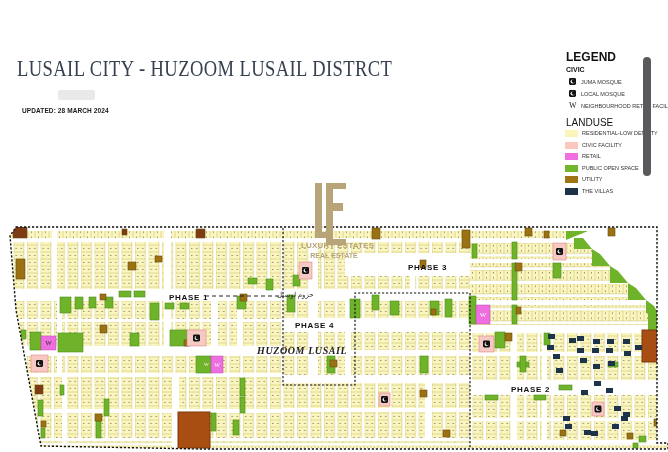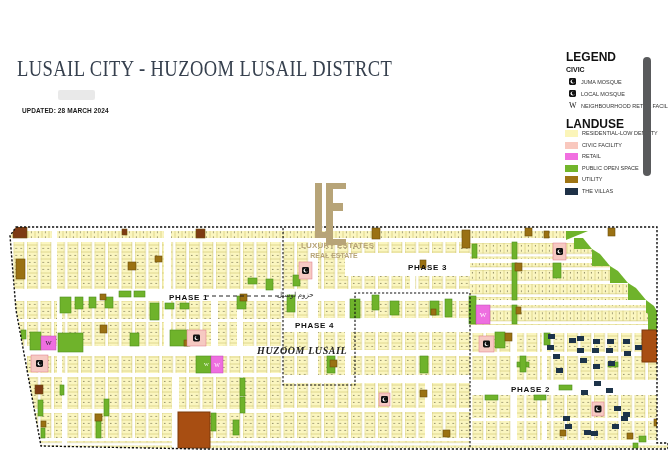--- a/index.html
+++ b/index.html
@@ -35,7 +35,7 @@
 
 <div style="position:absolute;left:581px;top:103px;font-size:5.5px;color:#333;white-space:nowrap;">NEIGHBOURHOOD RETAIL FACILITY</div>
 
-<div style="position:absolute;left:566px;top:117px;font-size:12px;font-weight:bold;color:#111;text-align:center;">LANDUSE</div>
+<div style="position:absolute;left:566px;top:117px;font-size:10px;font-weight:normal;color:#111;text-align:center;">LANDUSE</div>
 
 <div style="position:absolute;left:565px;top:130px;width:13px;height:7px;background:#fbf5b9;"></div>
 <div style="position:absolute;left:582px;top:130px;font-size:5.5px;color:#333;white-space:nowrap;">RESIDENTIAL-LOW DENSITY</div>

